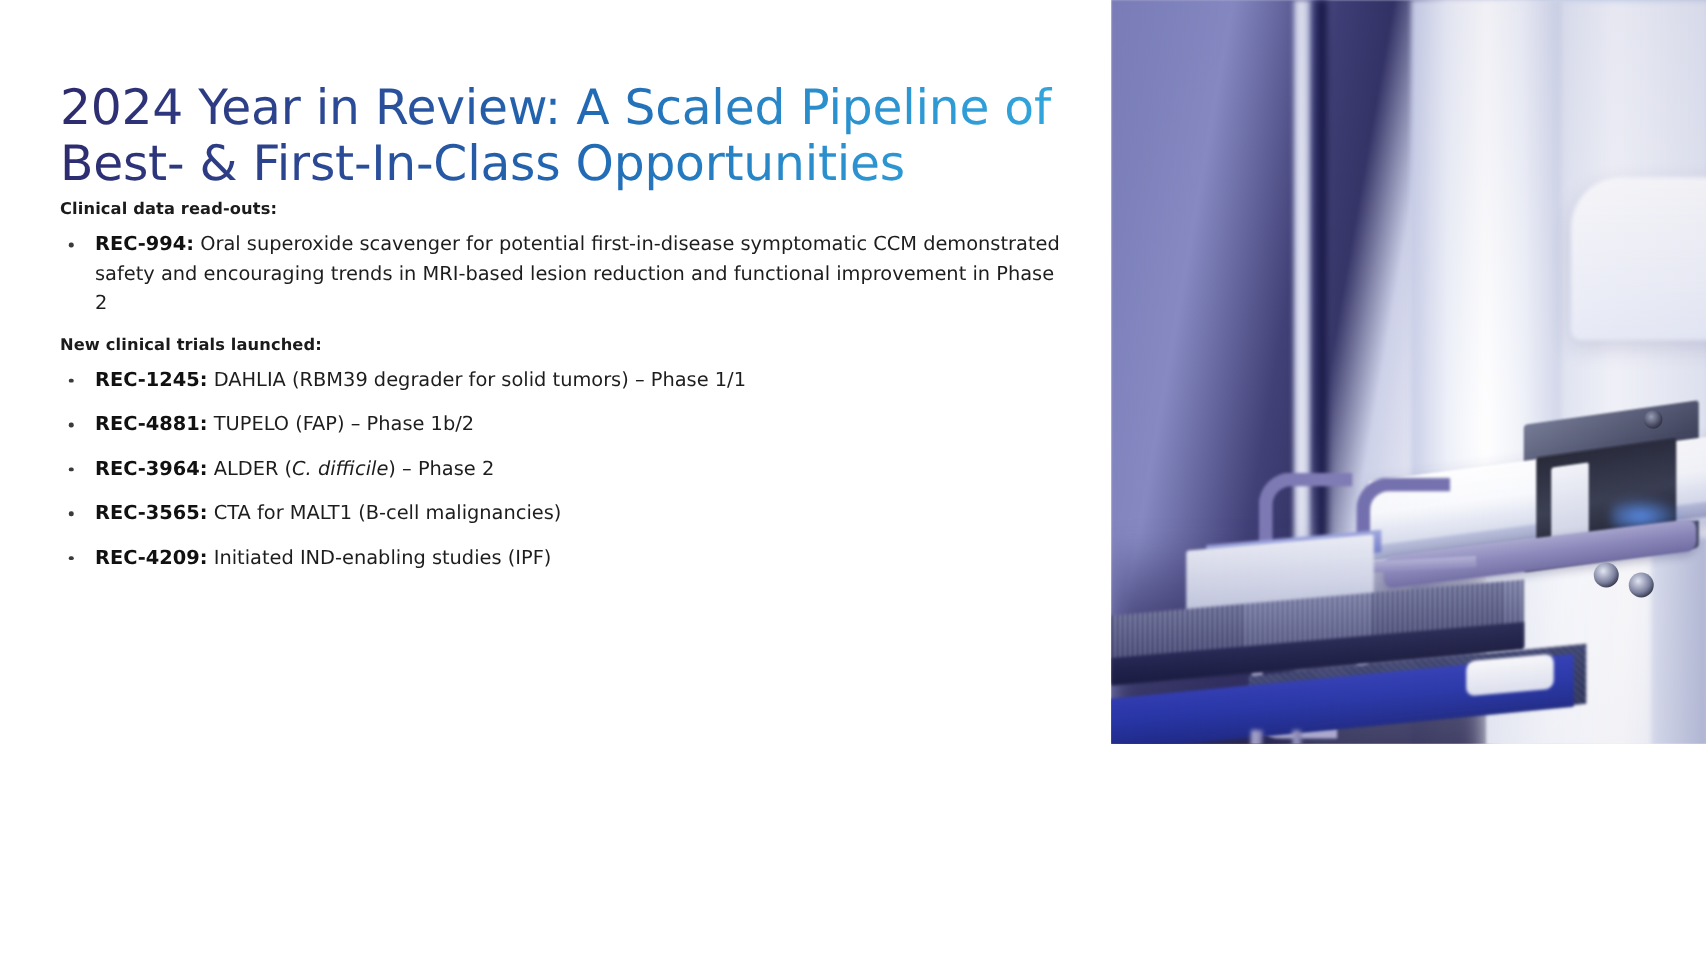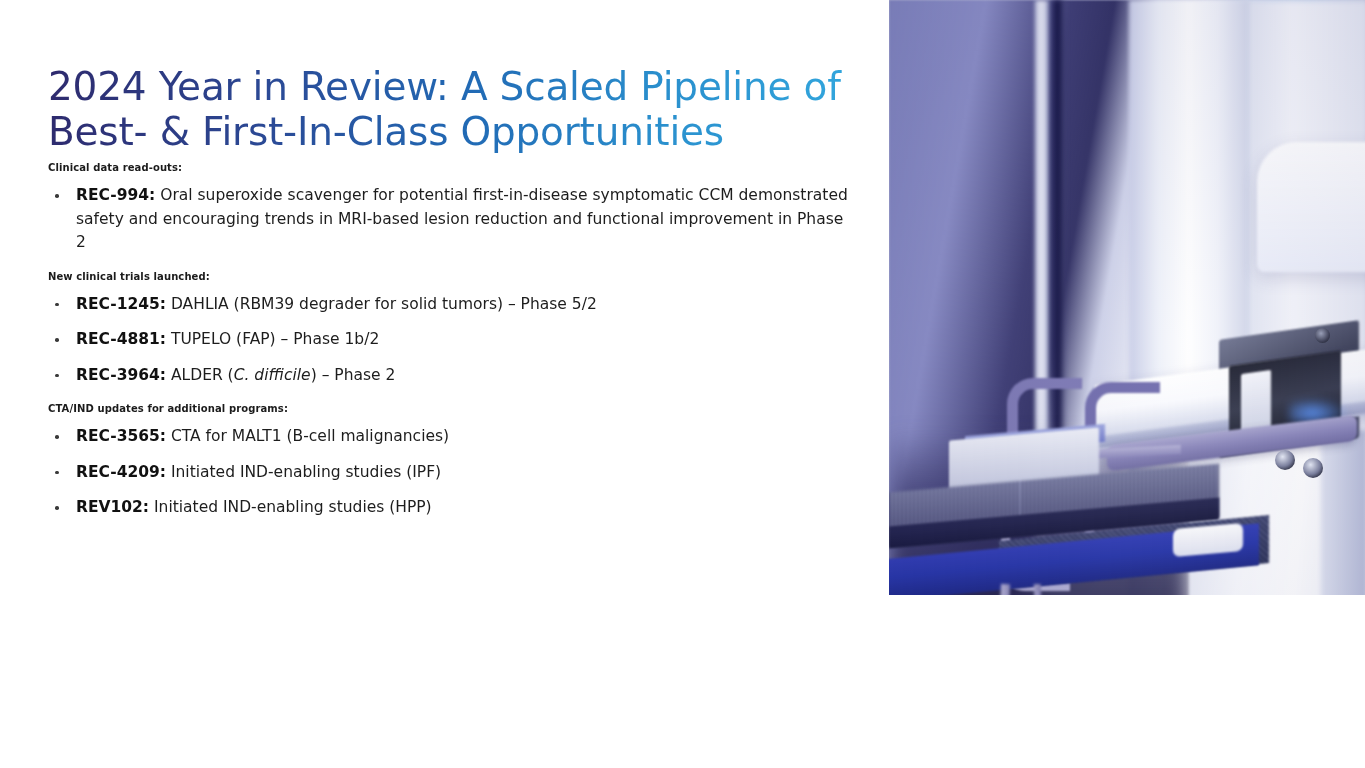--- a/index.html
+++ b/index.html
@@ -23,7 +23,7 @@
   .body{position:absolute;left:48px;top:158px;width:800px;}
 
   .sec-head{
-    font-size:10px;font-weight:700;color:#1b1b1b;line-height:20px;
+    font-size:13px;font-weight:700;color:#1b1b1b;line-height:20px;
     margin:0 0 6px 0;letter-spacing:.1px;
   }
   .sec{margin-bottom:11px;}

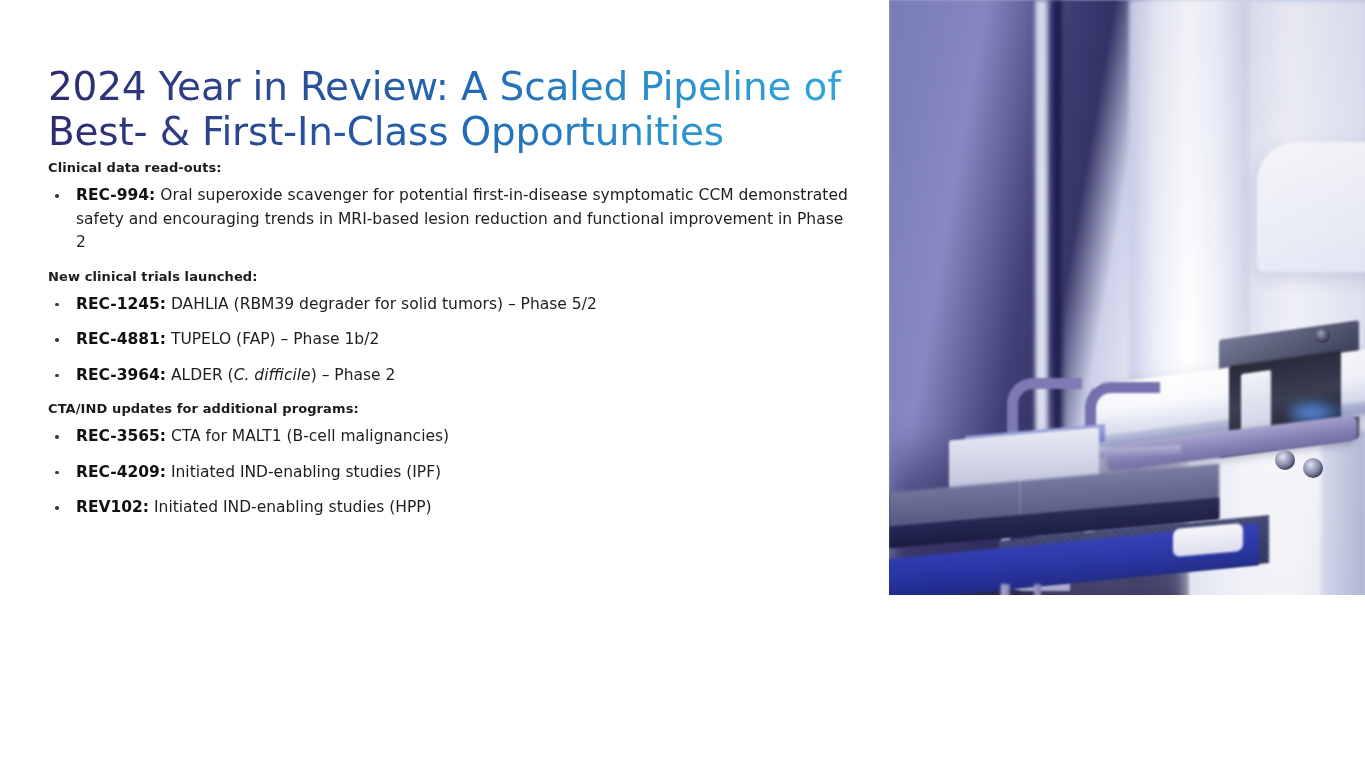--- a/index.html
+++ b/index.html
@@ -318,7 +318,7 @@
         <ul class="bullets spaced">
           <li>
             <span class="dot"></span>
-            <b>REC-1245:</b><span> DAHLIA (RBM39 degrader for solid tumors) – Phase 5/2</span>
+            <b>REC-1245:</b><span> DAHLIA (RBM39 degrader for solid tumors) – Phase 1/1</span>
           </li>
           <li>
             <span class="dot"></span>

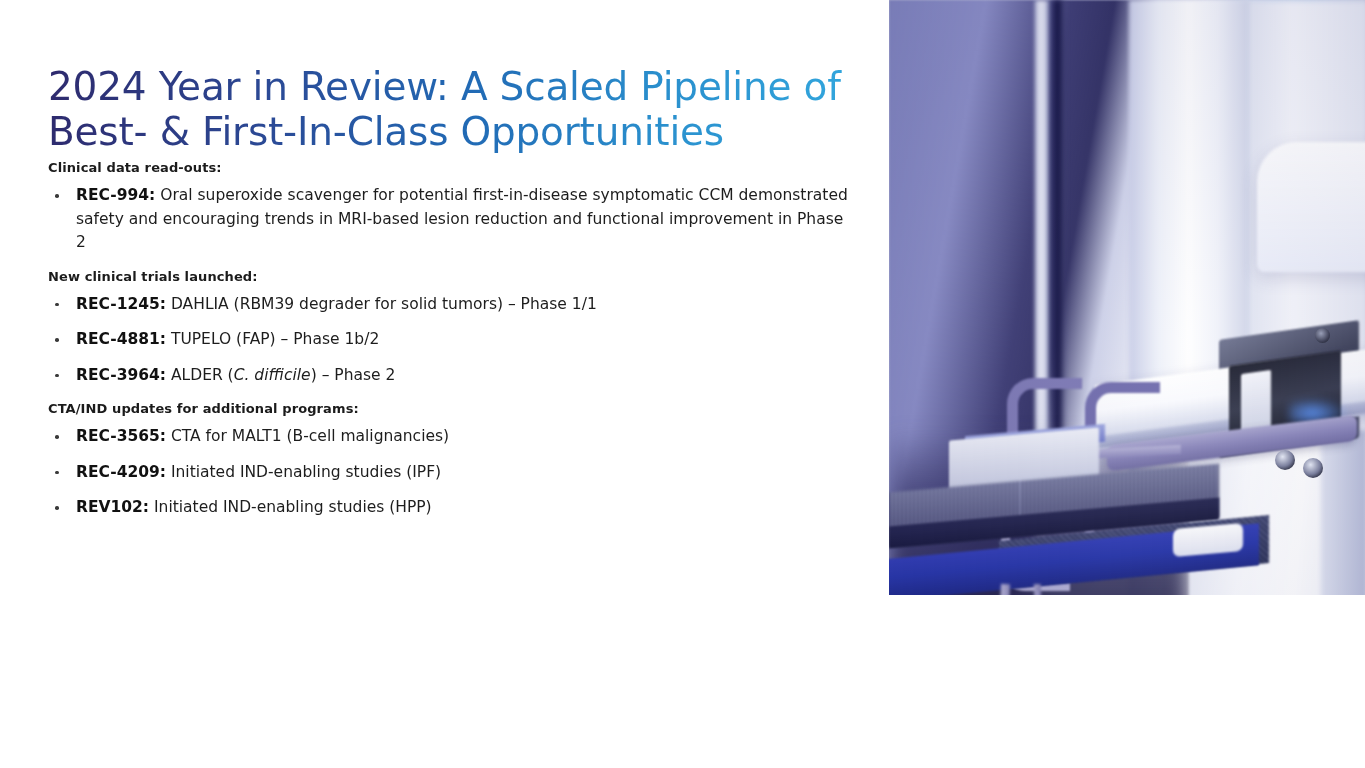--- a/index.html
+++ b/index.html
@@ -332,7 +332,6 @@
       </div>
 
       <div class="sec">
-        <div class="sec-head">CTA/IND updates for additional programs:</div>
         <ul class="bullets spaced">
           <li>
             <span class="dot"></span>

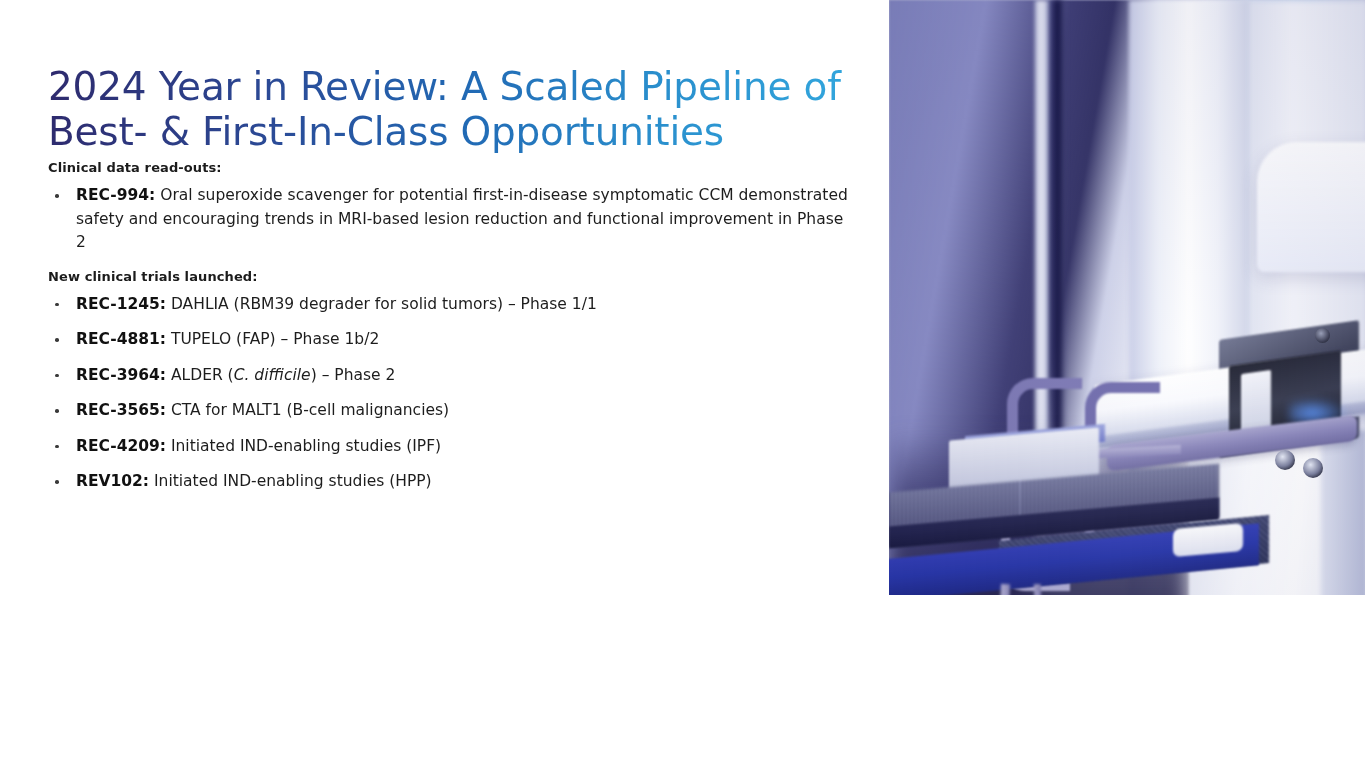--- a/index.html
+++ b/index.html
@@ -340,10 +340,6 @@
           <li>
             <span class="dot"></span>
             <b>REC-4209:</b><span> Initiated IND-enabling studies (IPF)</span>
-          </li>
-          <li>
-            <span class="dot"></span>
-            <b>REV102:</b><span> Initiated IND-enabling studies (HPP)</span>
           </li>
         </ul>
       </div>

